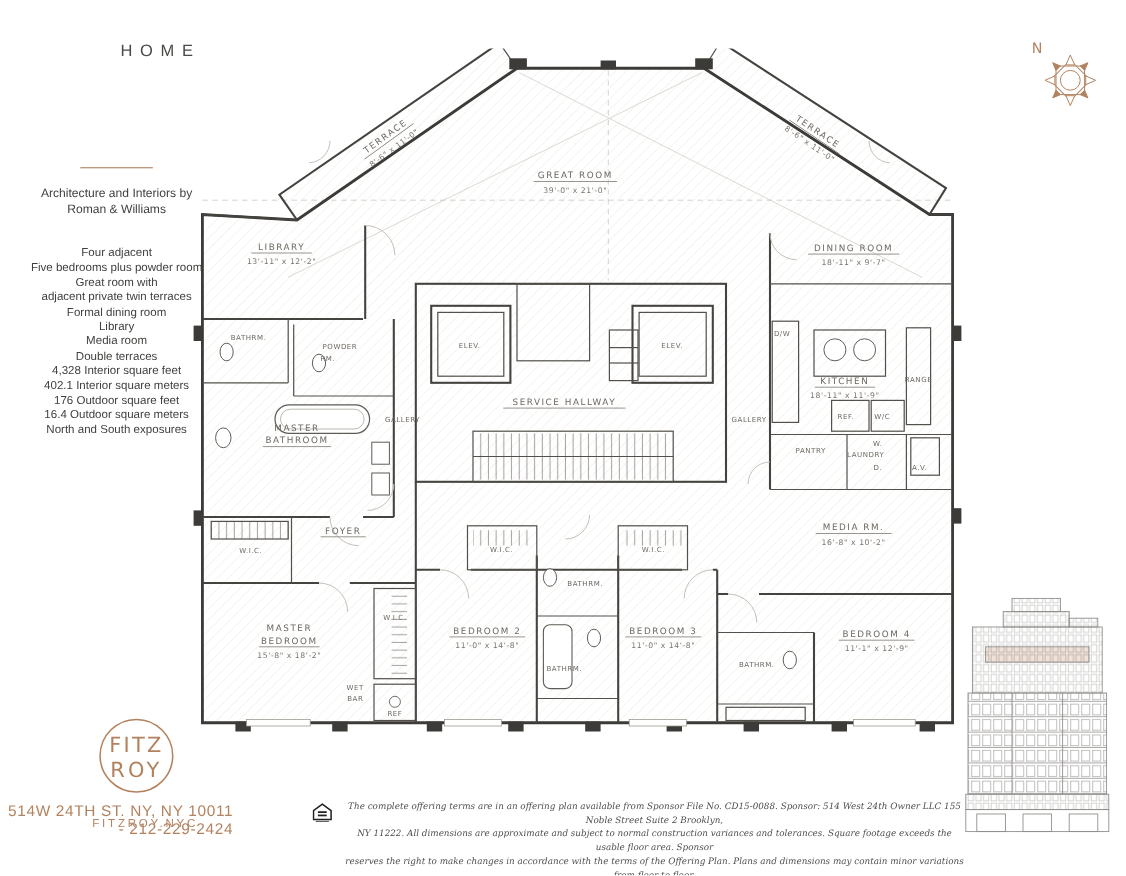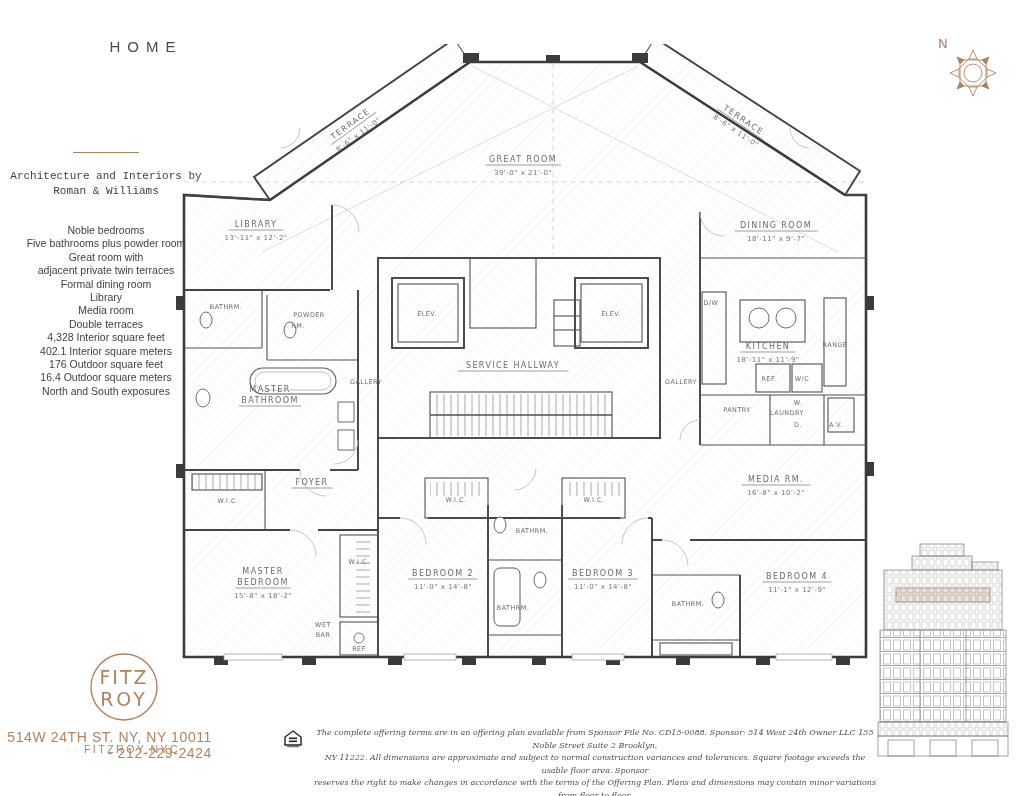--- a/index.html
+++ b/index.html
@@ -14,7 +14,7 @@
                letter-spacing:2px;}
   .divider{position:absolute;left:73px;top:152px;width:66px;height:1px;background:#b2825f;}
   .architect{position:absolute;left:0;top:169px;width:212px;text-align:center;
-             font-size:11px;line-height:15px;color:#3f3f3d;font-family:Liberation Mono, monospace;}
+             font-size:11px;line-height:15px;color:#3f3f3d;}
   .features{position:absolute;left:0;top:224px;width:212px;text-align:center;
             font-size:10.5px;line-height:13.4px;color:#3f3f3d;}
   .logo-wrap{position:absolute;left:87px;top:650px;width:74px;height:74px;}

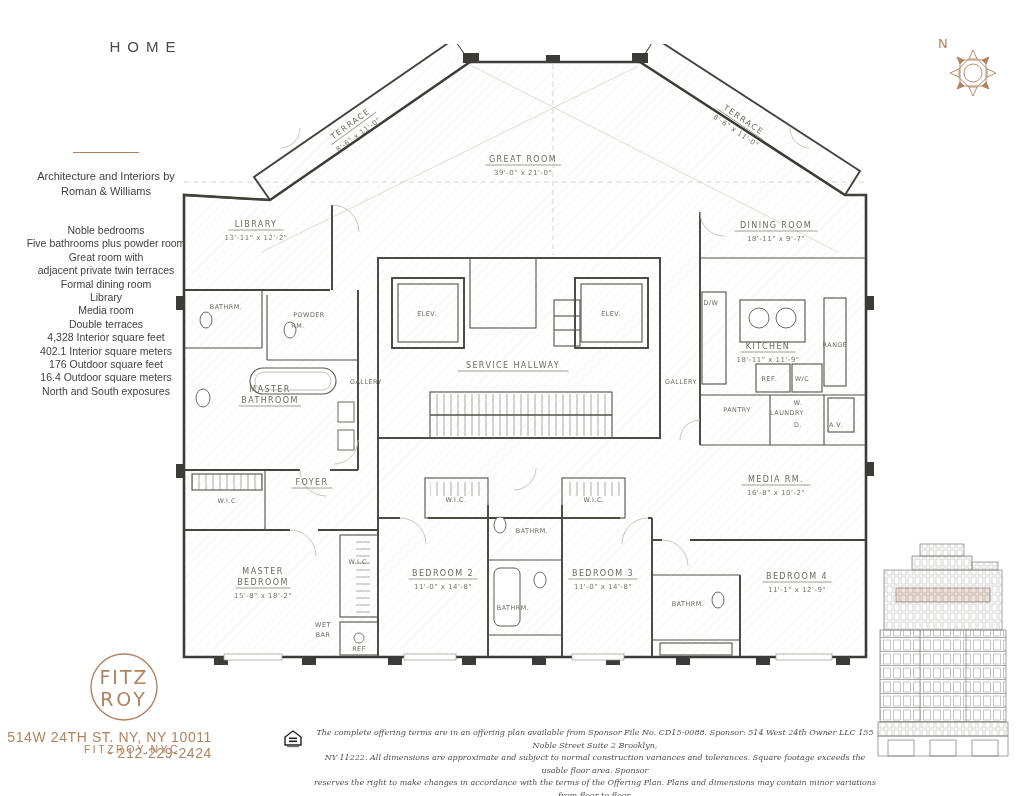--- a/index.html
+++ b/index.html
@@ -60,7 +60,7 @@
       <div>Roman &amp; Williams</div>
     </div>
     <div class="features" id="features-list">
-        <div>Noble bedrooms</div>
+        <div>Four adjacent</div>
         <div>Five bathrooms plus powder room</div>
         <div>Great room with</div>
         <div>adjacent private twin terraces</div>

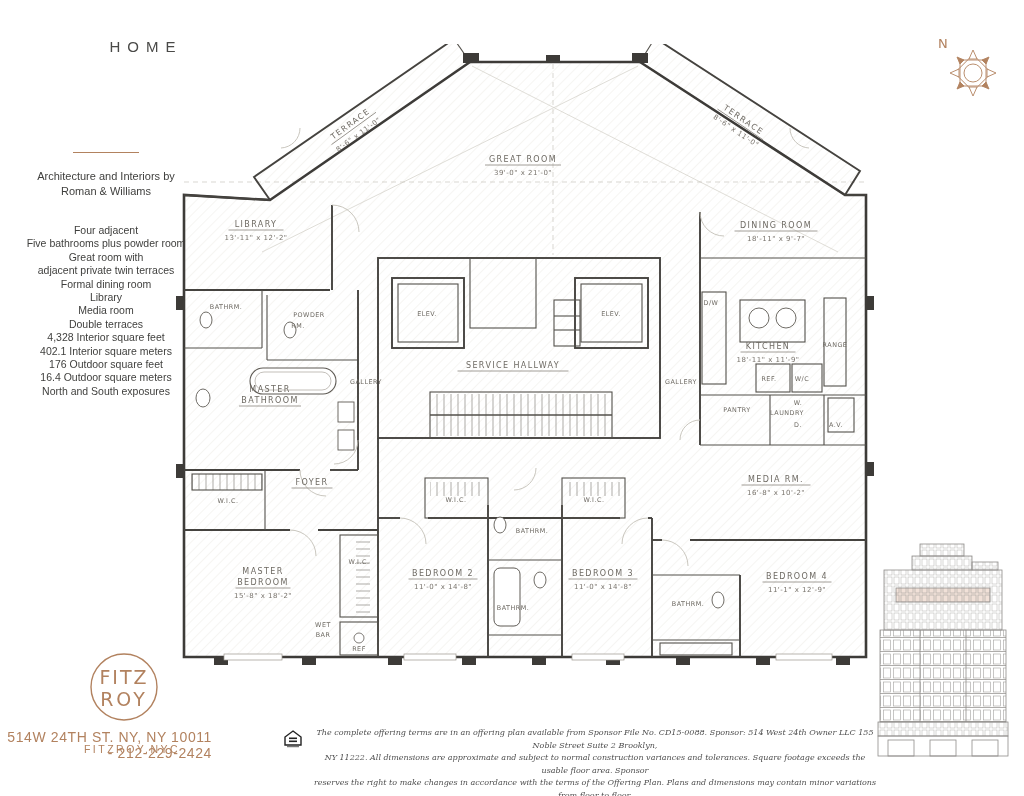--- a/index.html
+++ b/index.html
@@ -61,7 +61,7 @@
     </div>
     <div class="features" id="features-list">
         <div>Four adjacent</div>
-        <div>Five bathrooms plus powder room</div>
+        <div>Five bedrooms plus powder room</div>
         <div>Great room with</div>
         <div>adjacent private twin terraces</div>
         <div>Formal dining room</div>

